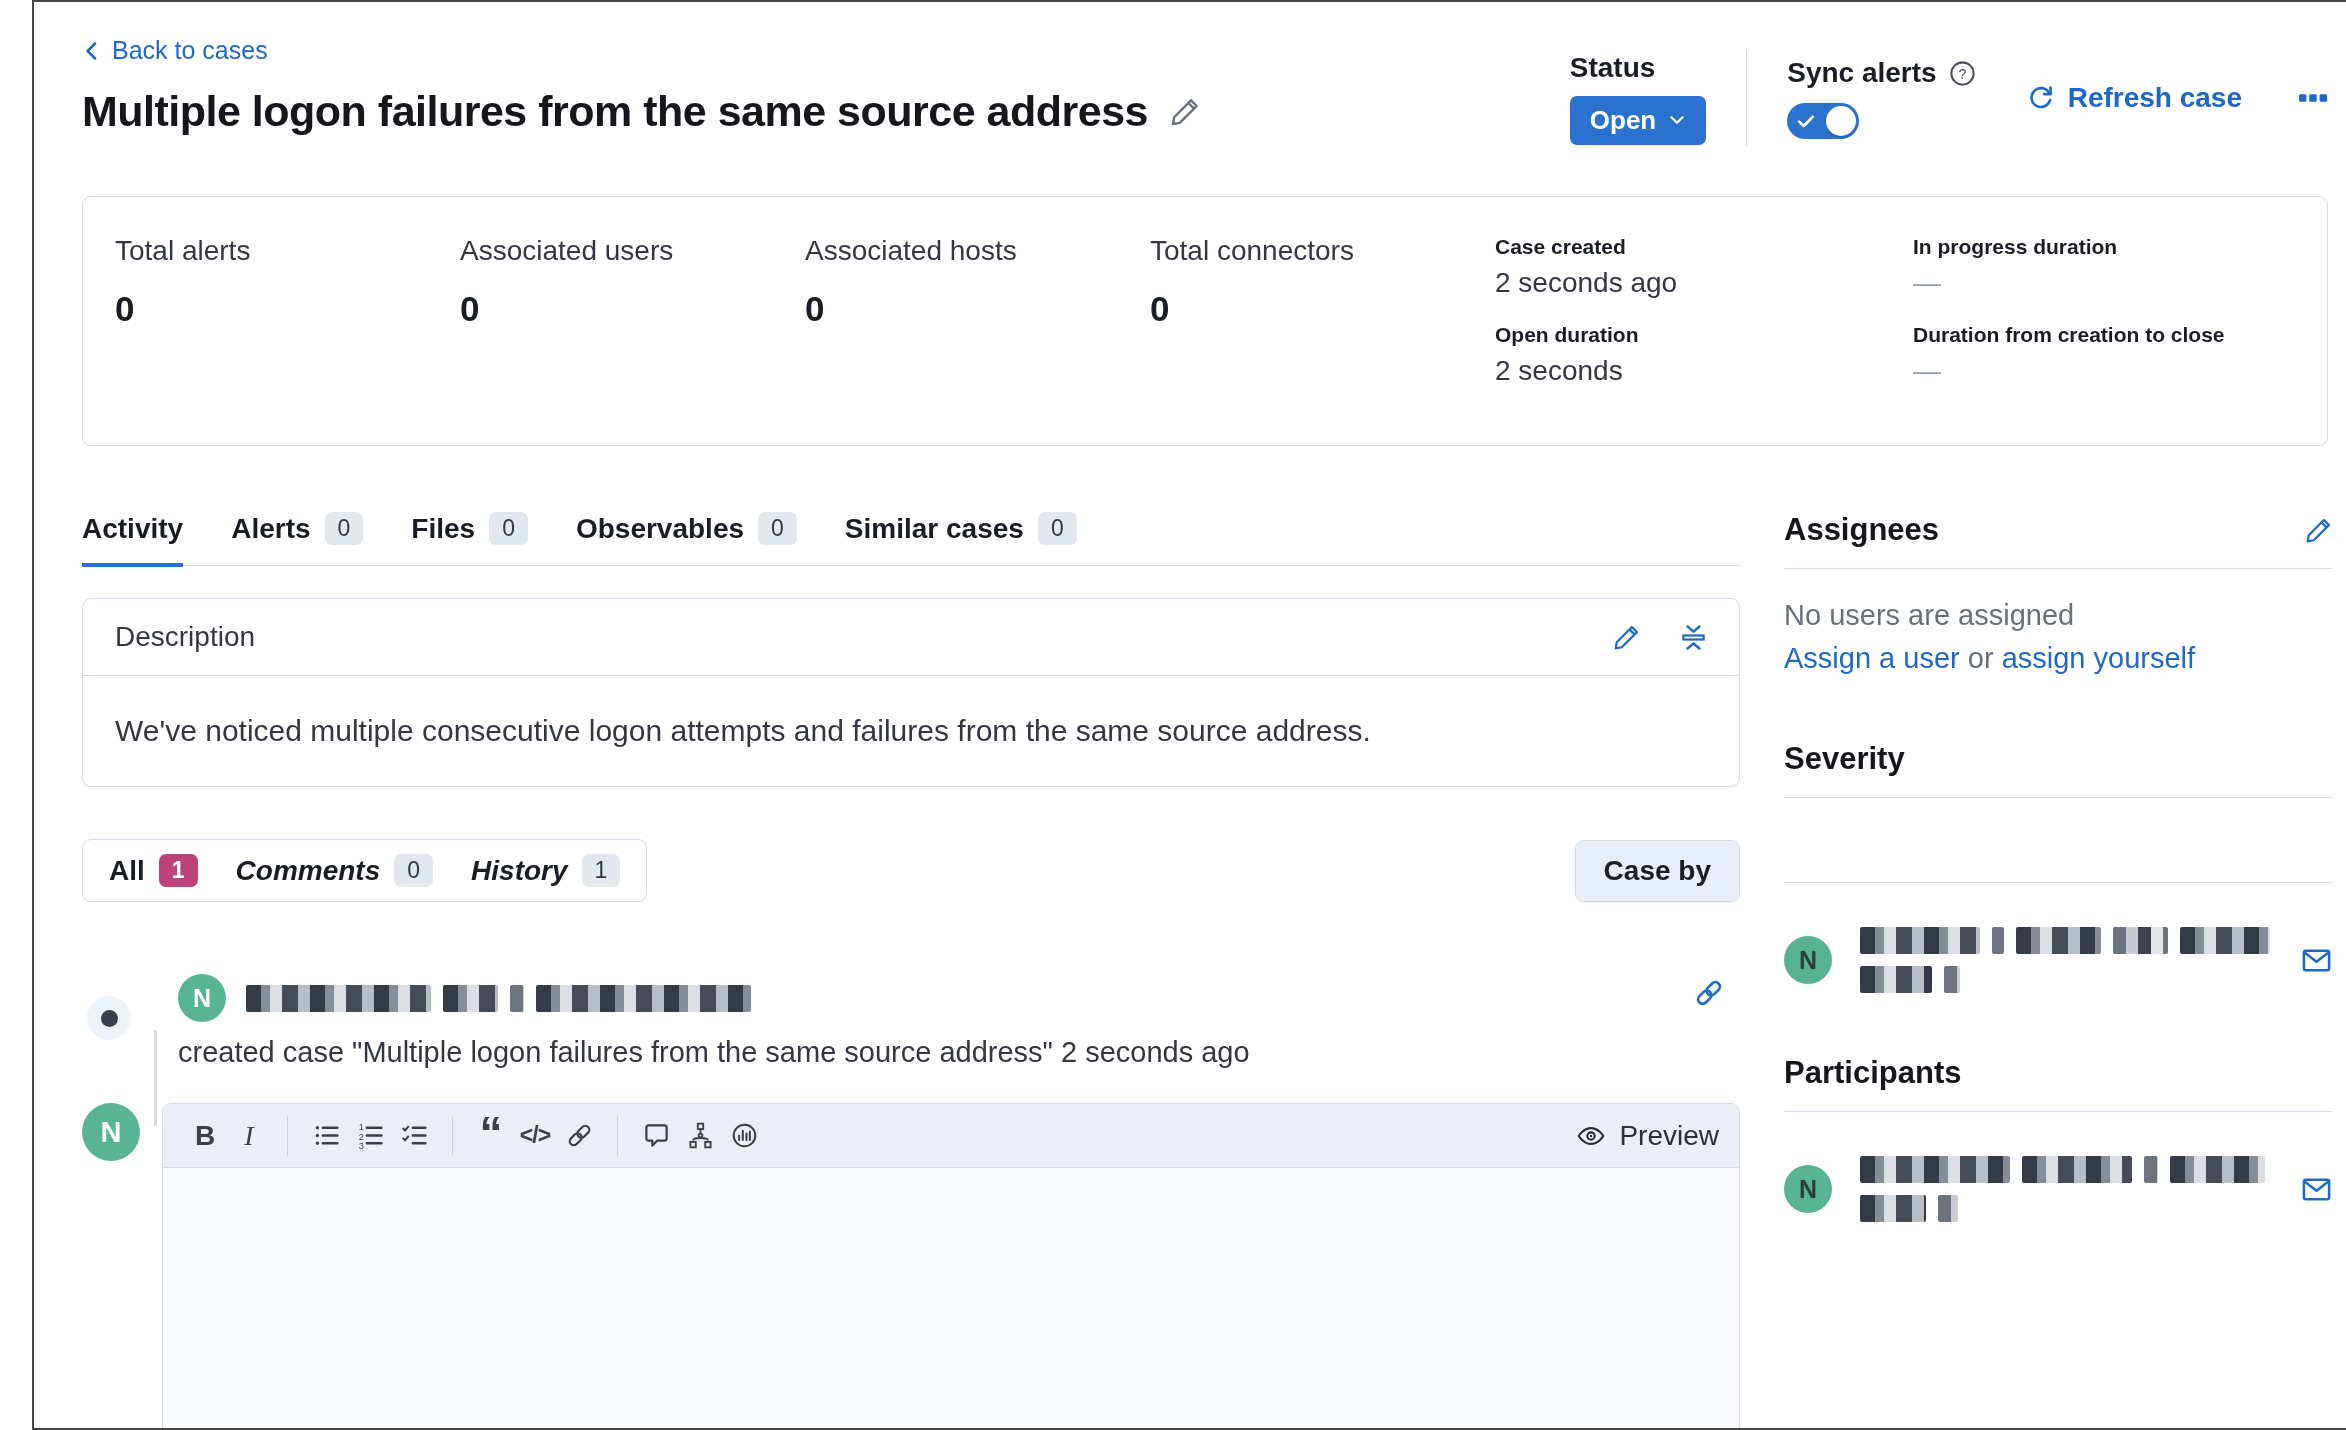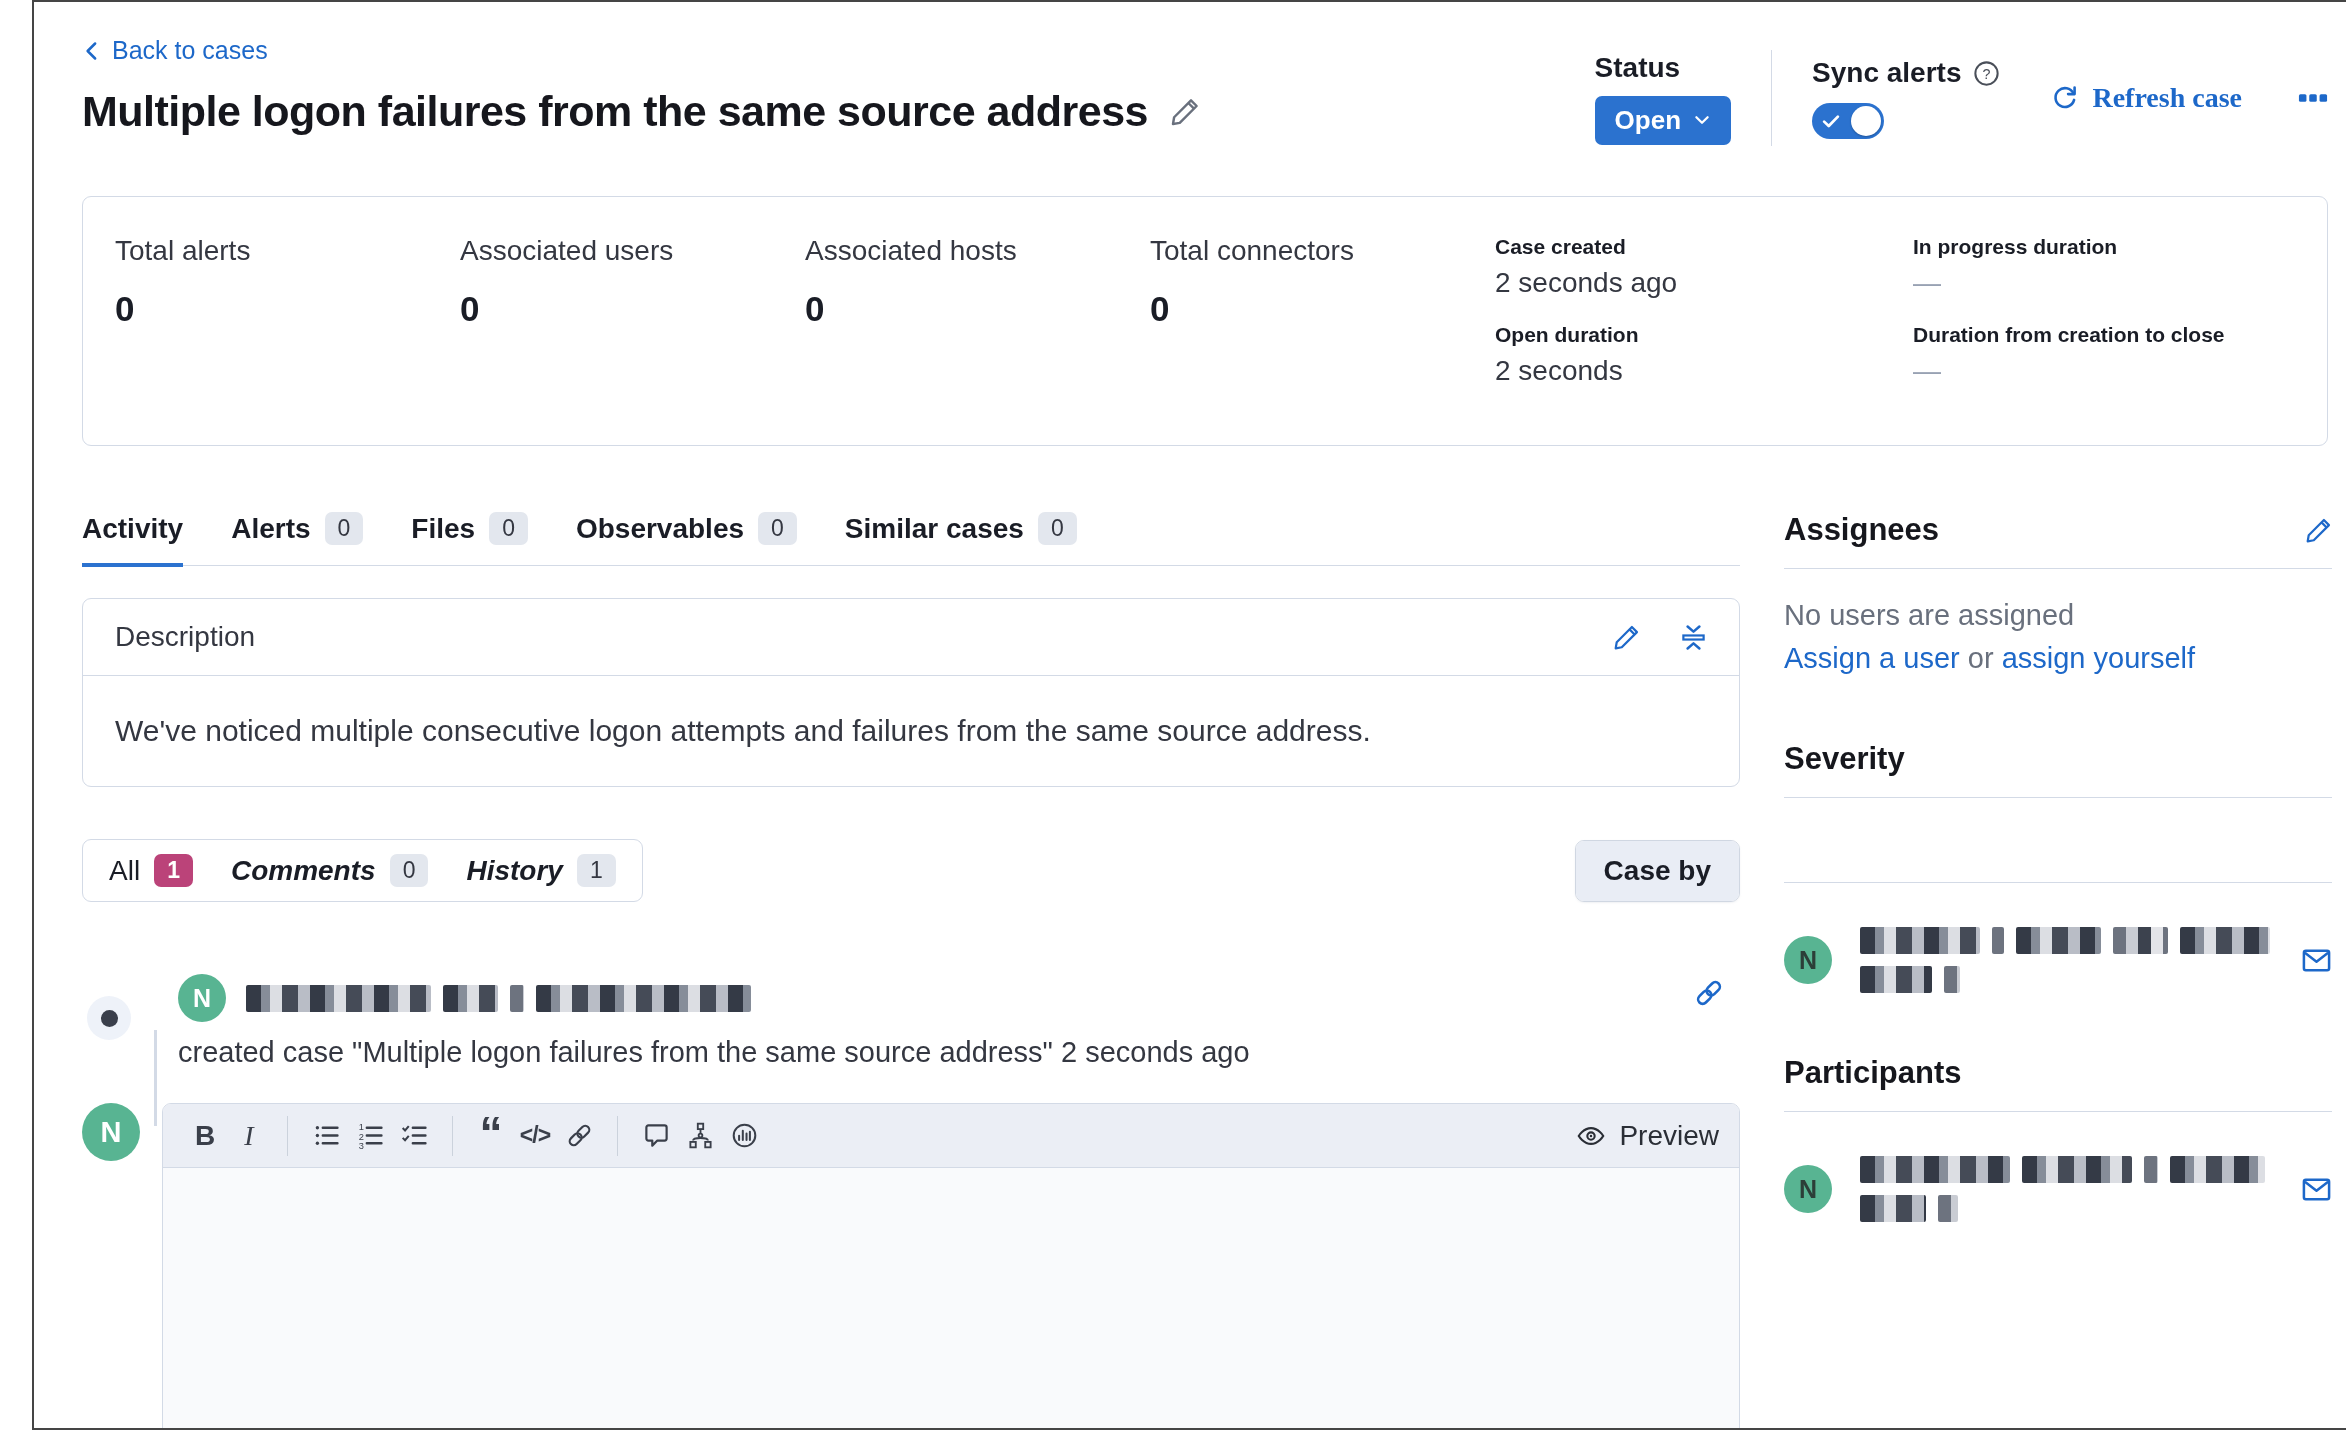--- a/index.html
+++ b/index.html
@@ -28,7 +28,7 @@
   .toggle { width:72px; height:36px; border-radius:18px; background:#2b72cf; position:relative; cursor:pointer; }
   .toggle .chk { position:absolute; left:9px; top:8px; width:20px; height:20px; color:#fff; }
   .toggle .knob { position:absolute; right:3px; top:3px; width:30px; height:30px; border-radius:50%; background:#fff; box-shadow:0 1px 2px rgba(0,0,0,.25); }
-  .refresh-btn { display:inline-flex; align-items:center; gap:14px; margin-left:52px; color:#1d68c9; background:none; border:none; font-size:28px; font-weight:600; cursor:pointer; font-family:Liberation Serif, serif; }
+  .refresh-btn { display:inline-flex; align-items:center; gap:14px; margin-left:52px; color:#1d68c9; background:none; border:none; font-size:28px; font-weight:600; cursor:pointer; font-family:Liberation Sans, sans-serif; }
   .refresh-btn svg { width:26px; height:26px; }
   .more-btn { margin-left:56px; background:none; border:none; color:#1d68c9; cursor:pointer; height:40px; display:flex; align-items:center; }
   .more-btn svg { width:30px; height:30px; }

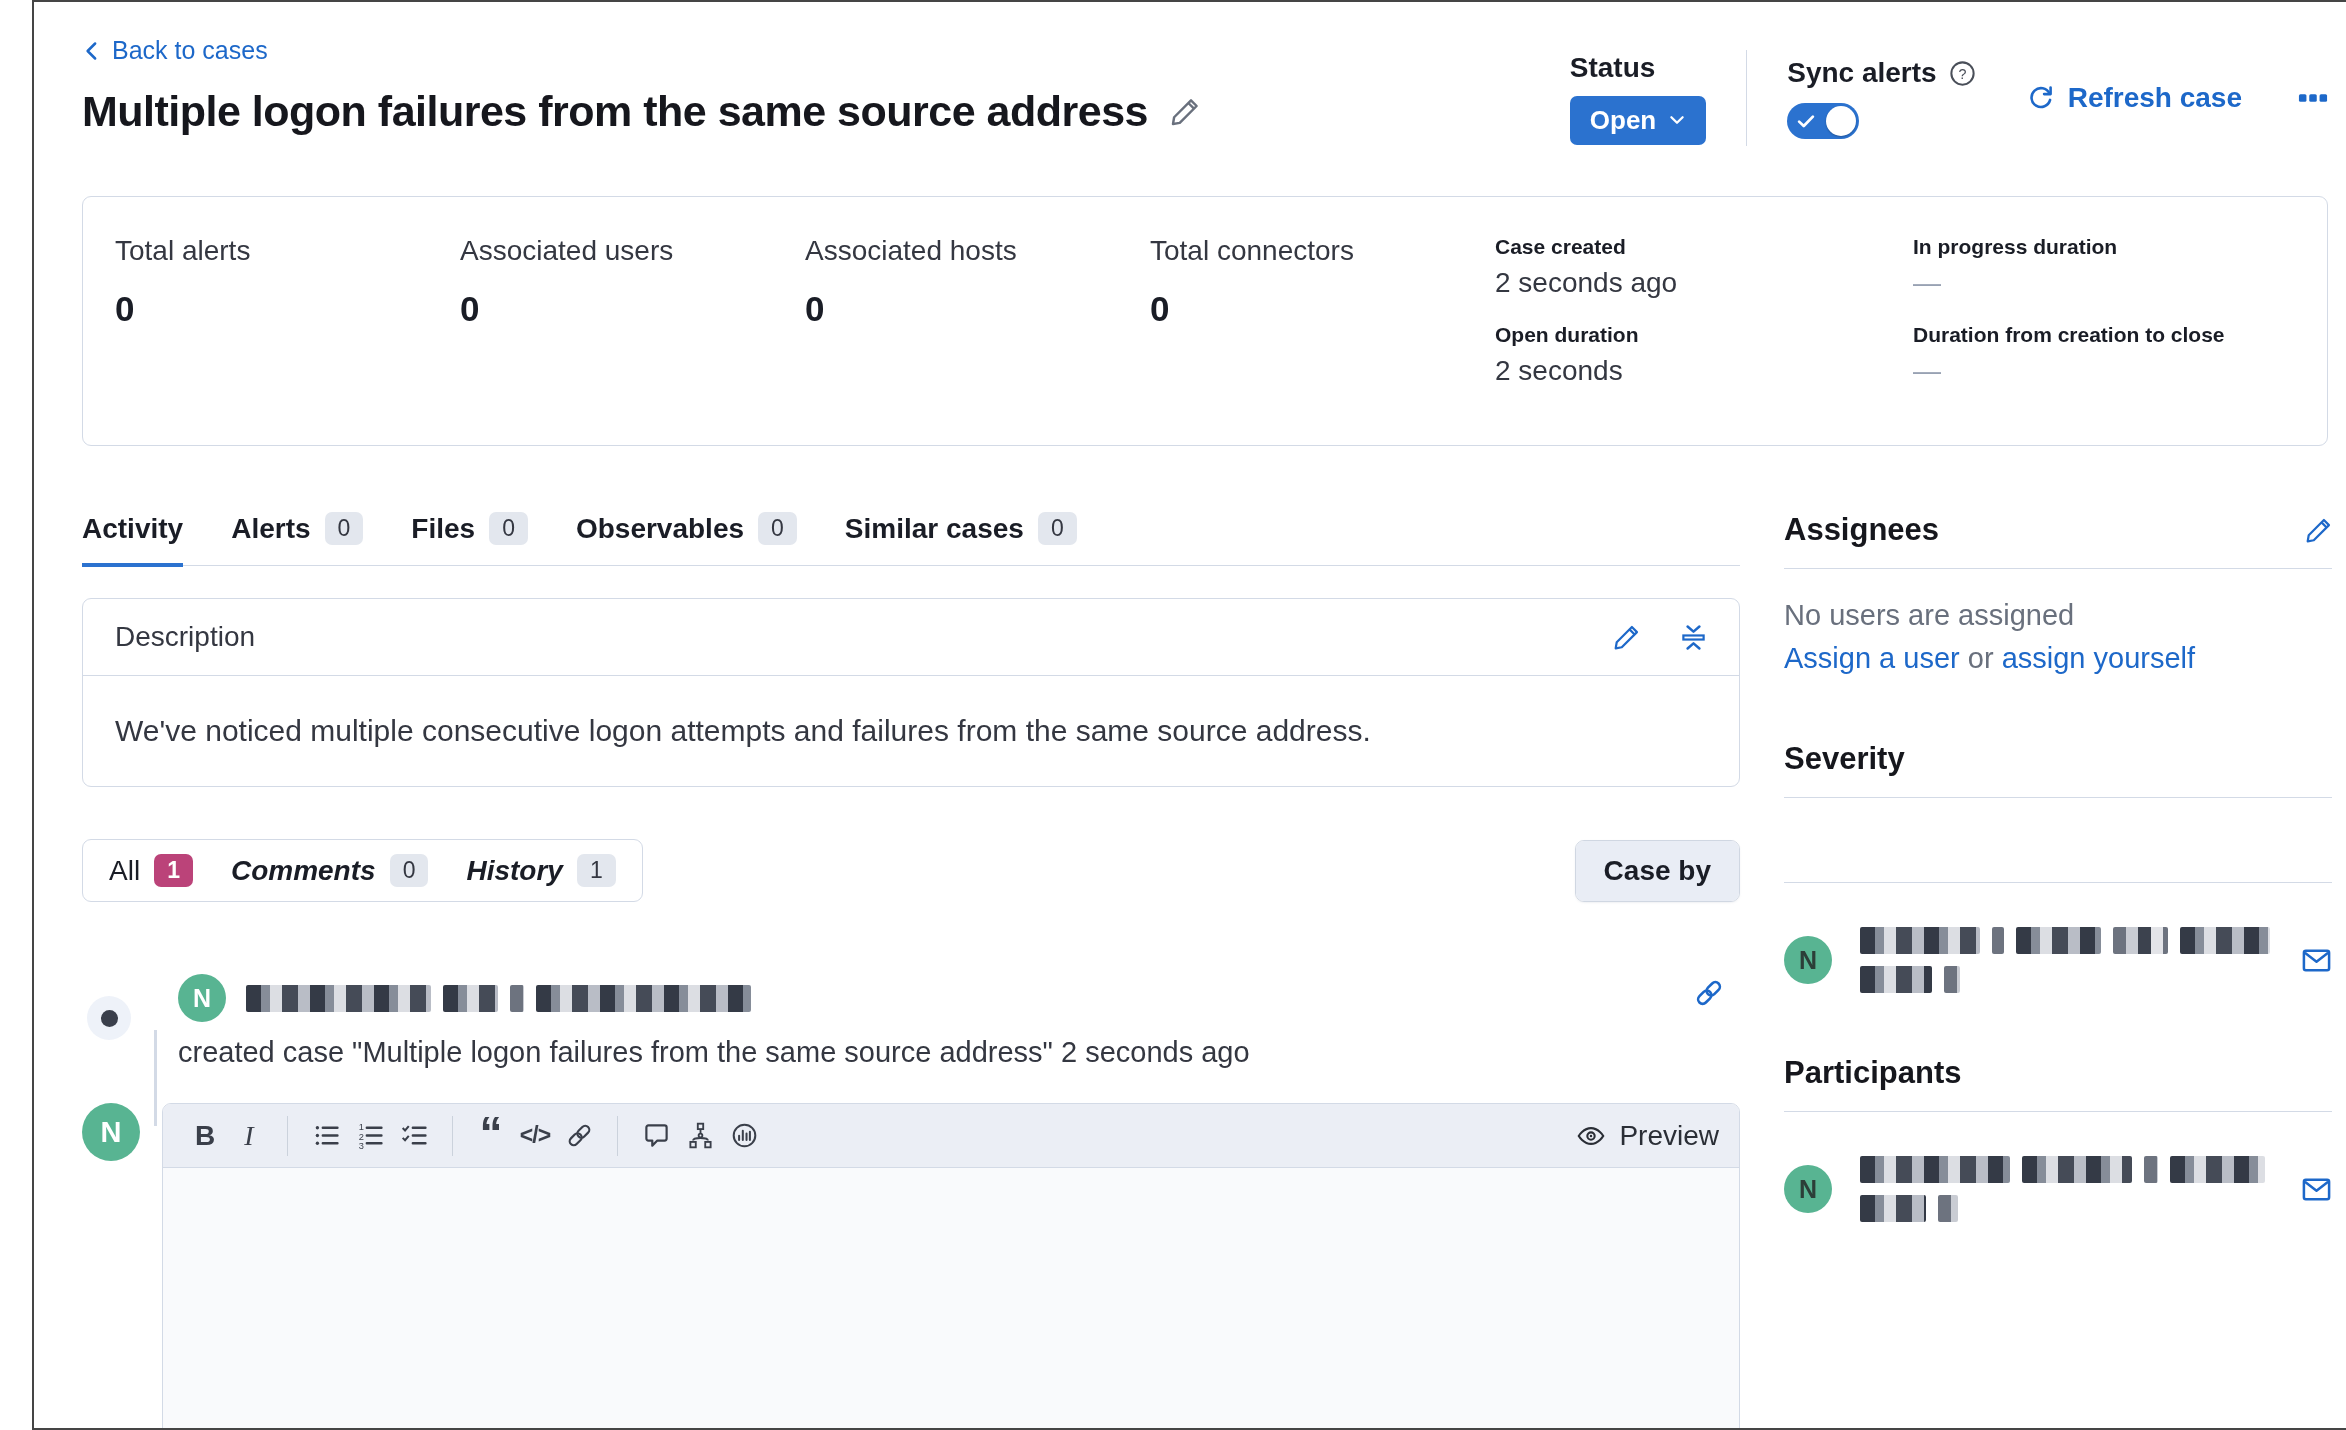--- a/index.html
+++ b/index.html
@@ -67,7 +67,7 @@
   .filter-row { margin-top:52px; display:flex; justify-content:space-between; align-items:center; }
   .filter-group { display:flex; align-items:center; gap:38px; border:1px solid #d3dae6; border-radius:9px; padding:14px 26px; }
   .filter-item { display:flex; align-items:center; gap:14px; font-size:28px; color:#1a1d26; cursor:pointer; }
-  .filter-item .lbl-bold { font-weight:400; }
+  .filter-item .lbl-bold { font-weight:700; }
   .filter-item .lbl { font-weight:600;font-style:italic; }
   .accent-badge { background:#bb4379; color:#fff; font-size:23px; font-weight:700; border-radius:7px; padding:3px 13px; }
   .sort-control { display:flex; align-items:stretch; border:1px solid #d0d7e2; border-radius:9px; overflow:hidden; box-shadow:0 1px 2px rgba(152,162,179,.15); }

